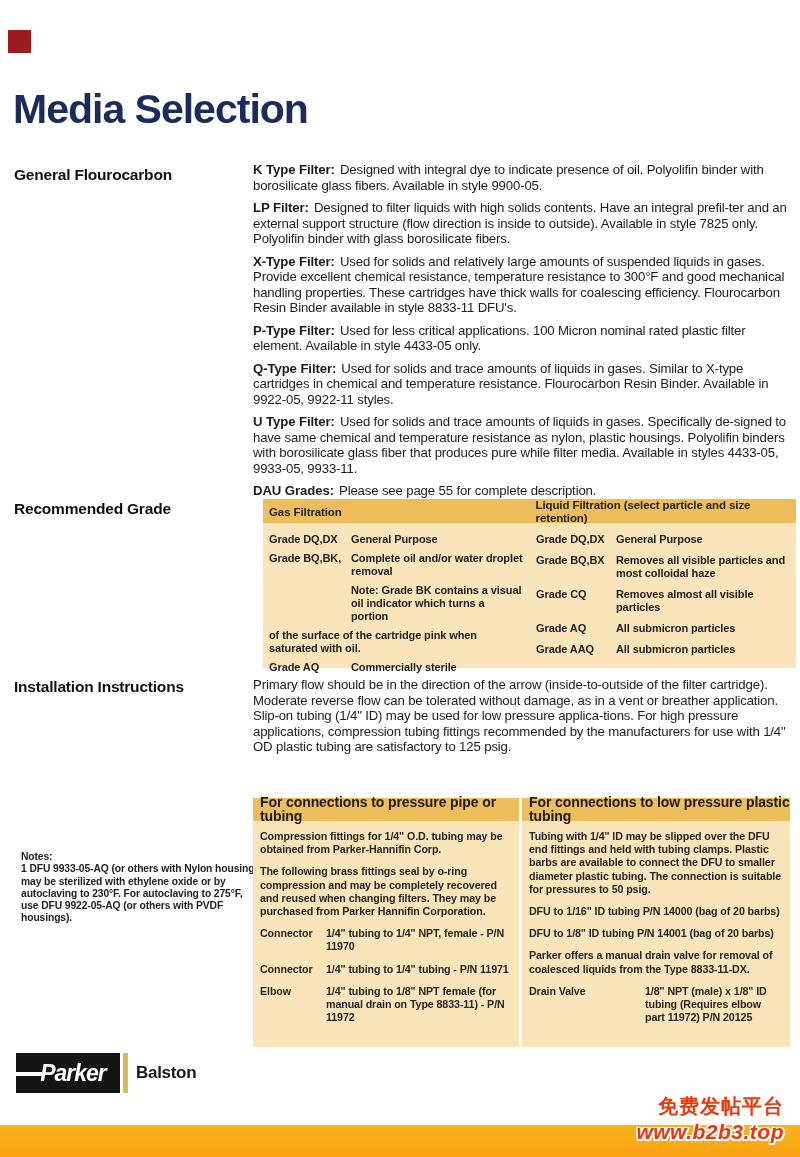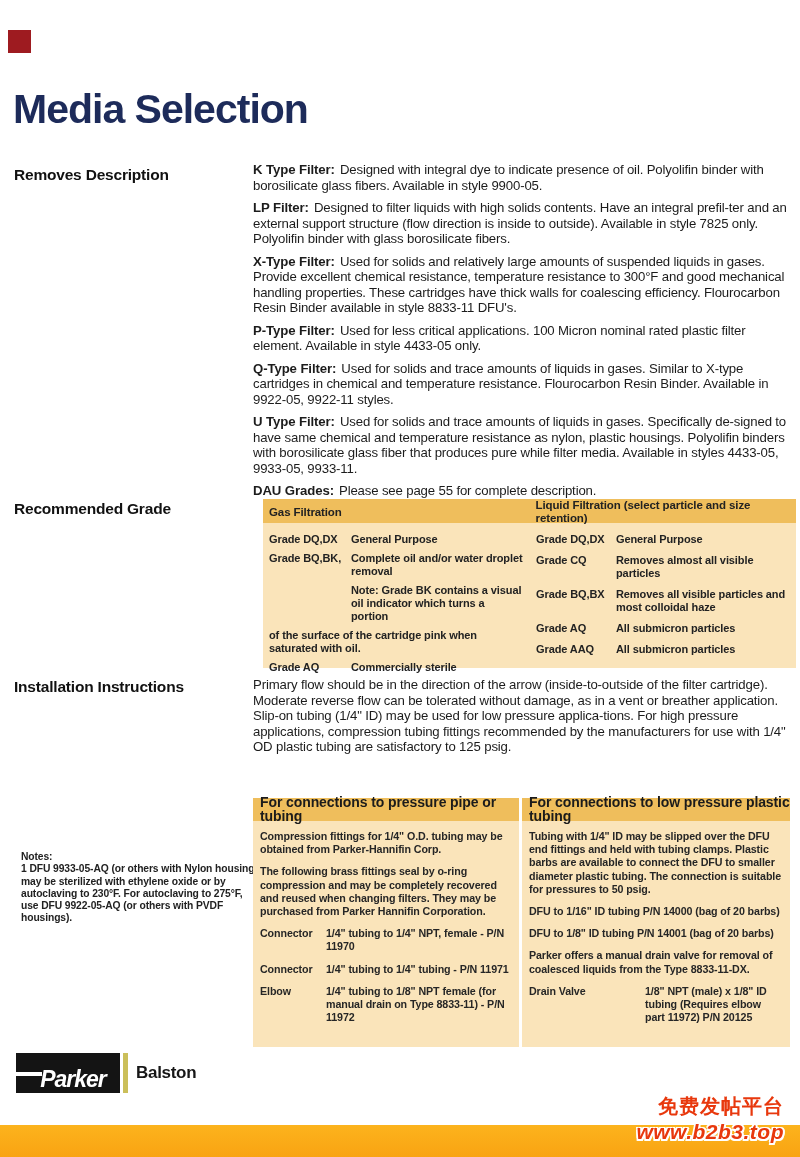--- a/index.html
+++ b/index.html
@@ -140,7 +140,7 @@
 
   <h1 class="doc-title">Media Selection</h1>
 
-  <h2 class="section-heading" id="gd-heading">Removes Description</h2>
+  <h2 class="section-heading" id="gd-heading">General Flourocarbon</h2>
   <h2 class="section-heading" id="rg-heading">Recommended Grade</h2>
   <h2 class="section-heading" id="ii-heading">Installation Instructions</h2>
 

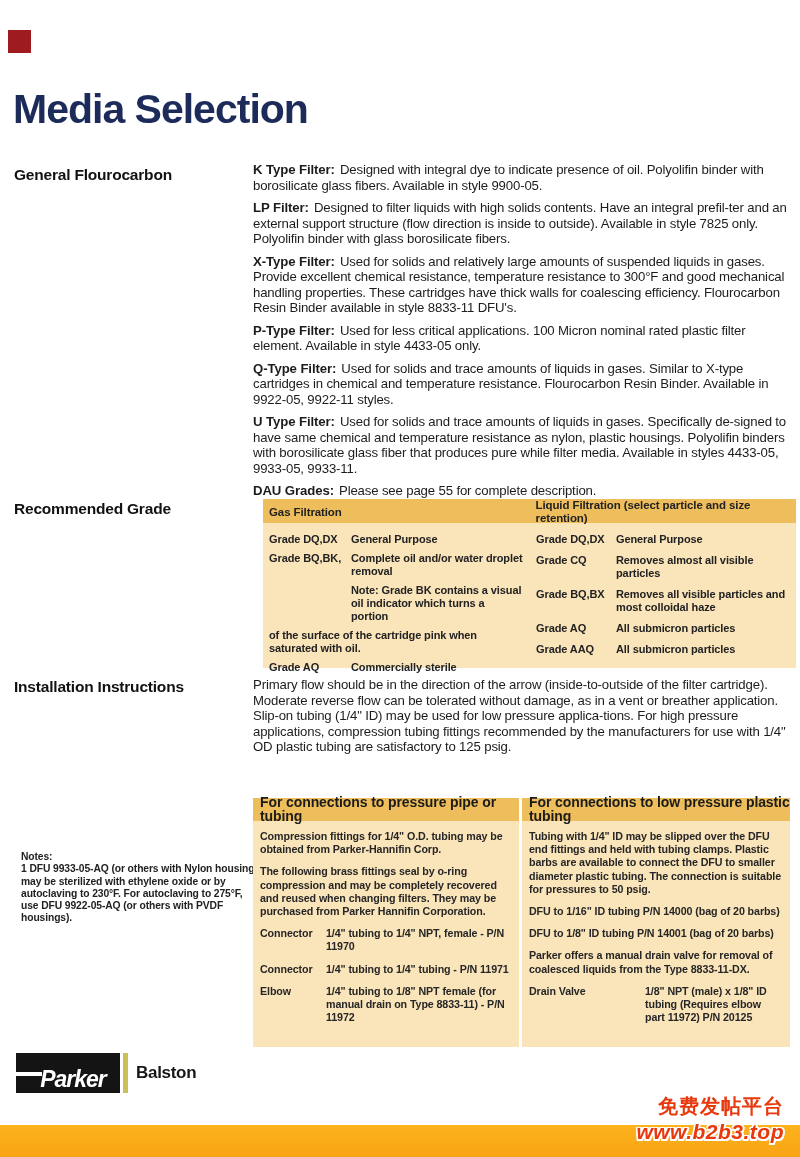--- a/index.html
+++ b/index.html
@@ -185,12 +185,12 @@
           <span>General Purpose</span>
         </div>
         <div class="grade-row">
+          <span>Grade BQ,BX</span>
+          <span>Removes all visible particles and most colloidal haze</span>
+        </div>
+        <div class="grade-row">
           <span>Grade CQ</span>
           <span>Removes almost all visible particles</span>
-        </div>
-        <div class="grade-row">
-          <span>Grade BQ,BX</span>
-          <span>Removes all visible particles and most colloidal haze</span>
         </div>
         <div class="grade-row">
           <span>Grade AQ</span>

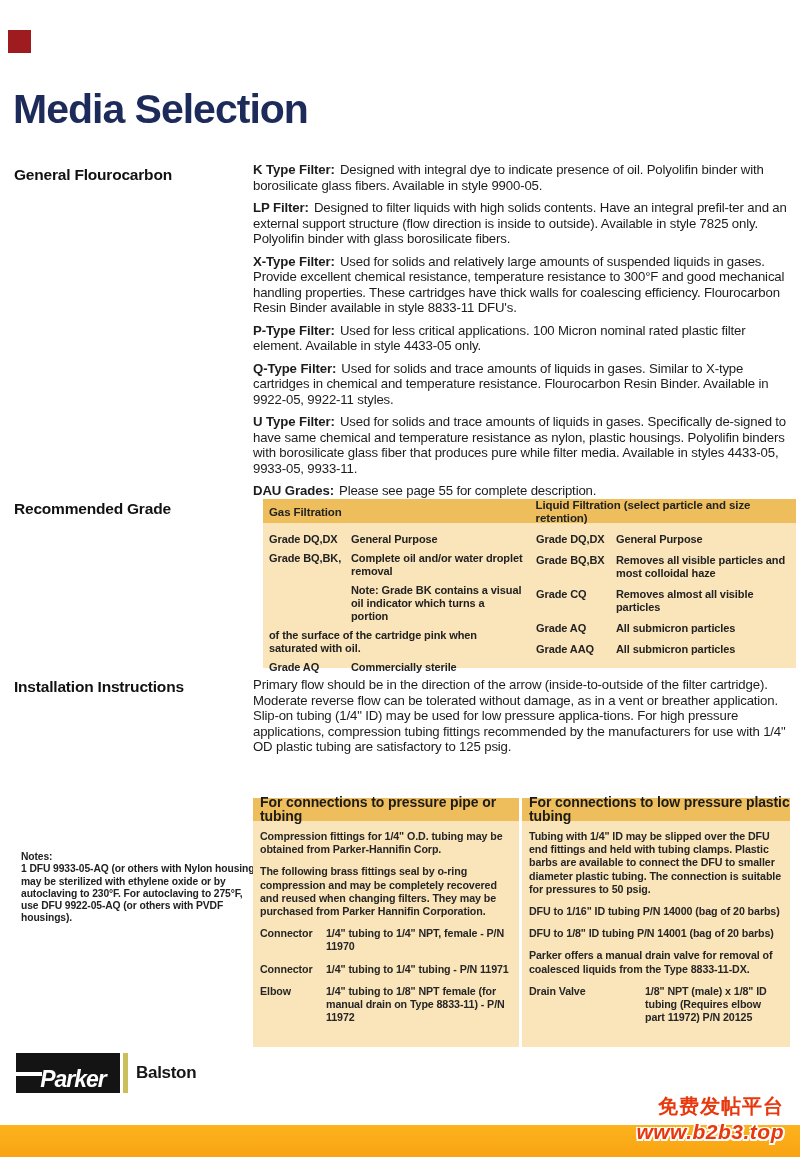--- a/index.html
+++ b/index.html
@@ -99,7 +99,7 @@
   .logo-black {
     position: relative; width: 104px; height: 40px;
     background: var(--logo-black, #141414);
-    display: flex; align-items: flex-end; justify-content: center;
+    display: flex; align-items: center; justify-content: center;
   }
   .logo-black::before {
     content: ""; position: absolute; left: 0; top: 19px;

